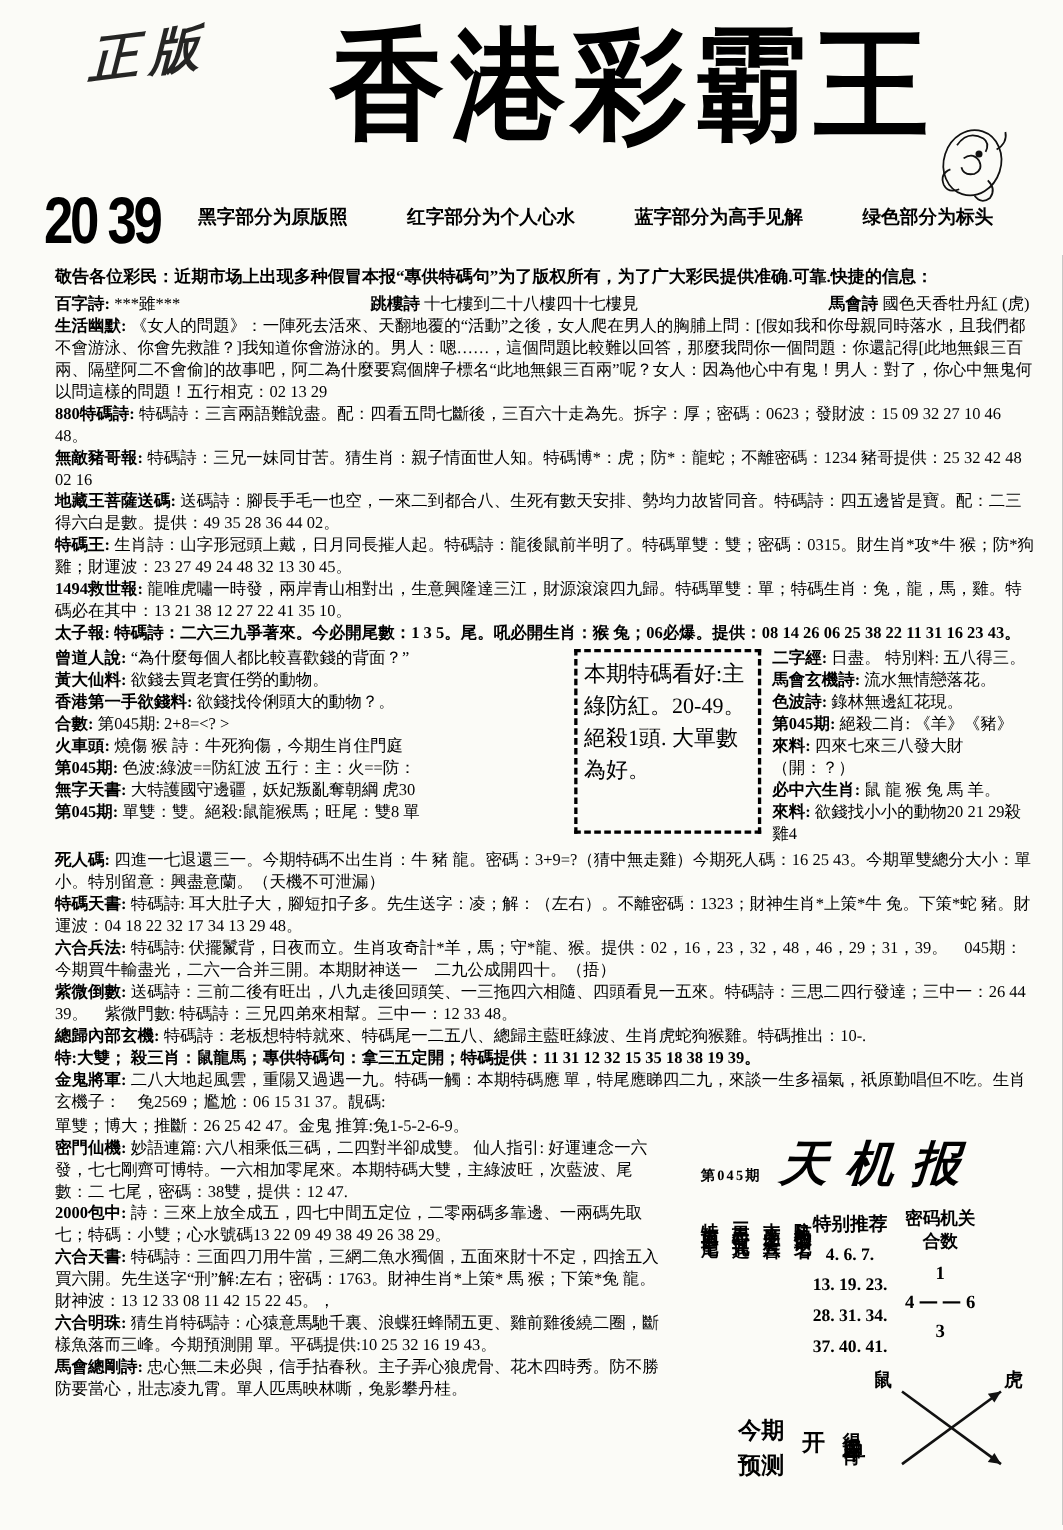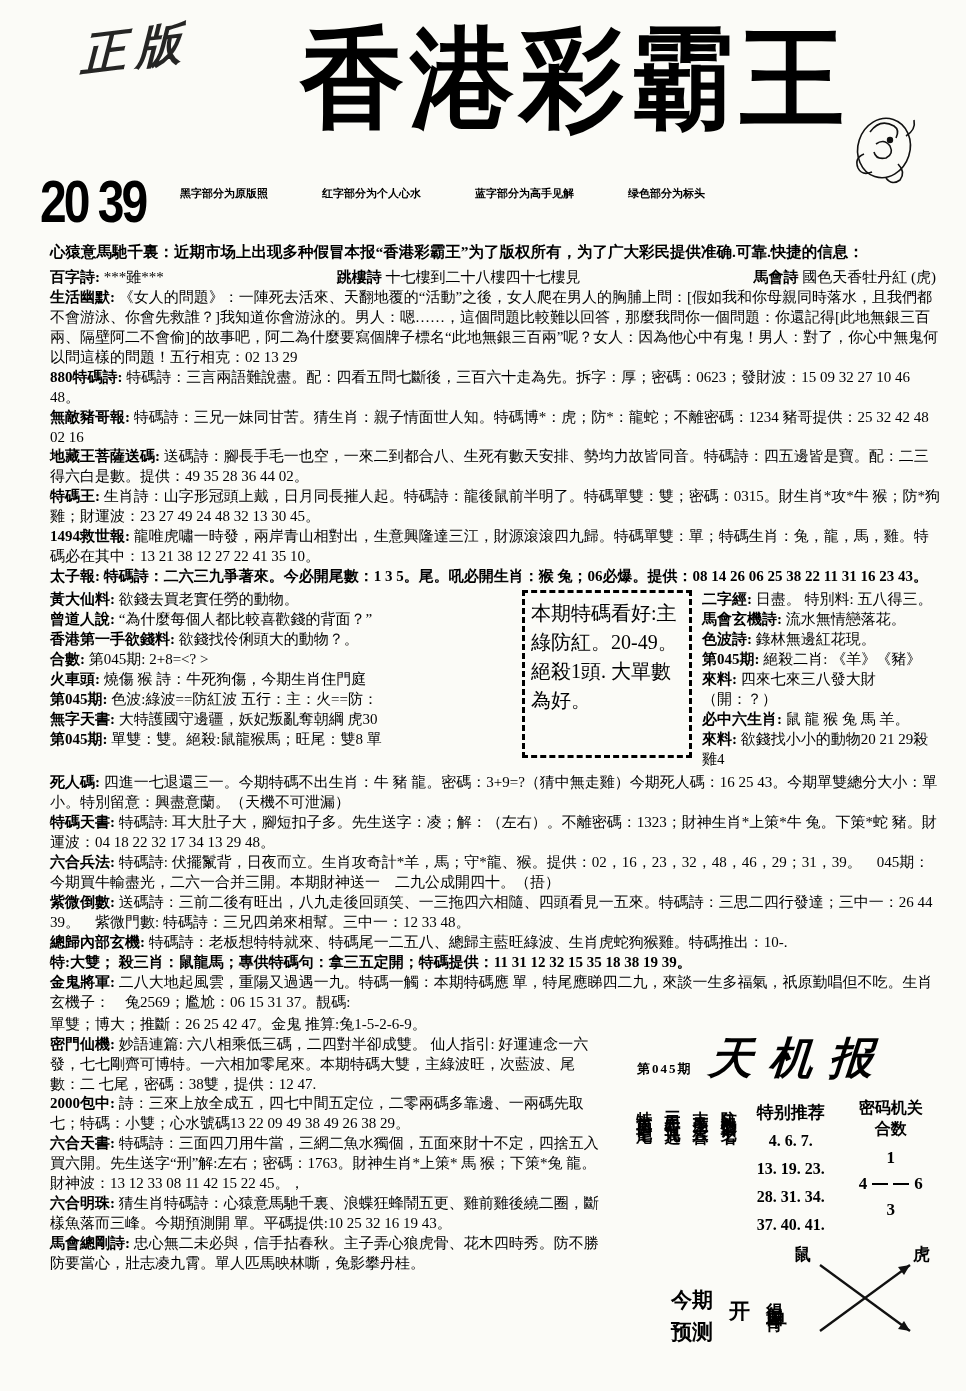--- a/index.html
+++ b/index.html
@@ -19,7 +19,7 @@
   .legend-row{position:relative;margin-top:2px;height:58px;}
   .corner-nums{position:absolute;left:-10px;top:-6px;font-family:"Liberation Sans",sans-serif;
                font-size:48px;font-weight:bold;letter-spacing:-3px;transform:scaleY(1.25);}
-  .legend{display:flex;gap:54px;margin-left:130px;padding-top:6px;font-size:11px;font-weight:bold;}
+  .legend{display:flex;gap:54px;margin-left:130px;padding-top:6px;font-size:17px;font-weight:bold;}
   .notice{font-size:15.5px;font-weight:bold;line-height:1.55;margin-top:2px;}
   .notice .u{text-decoration:underline;}
   

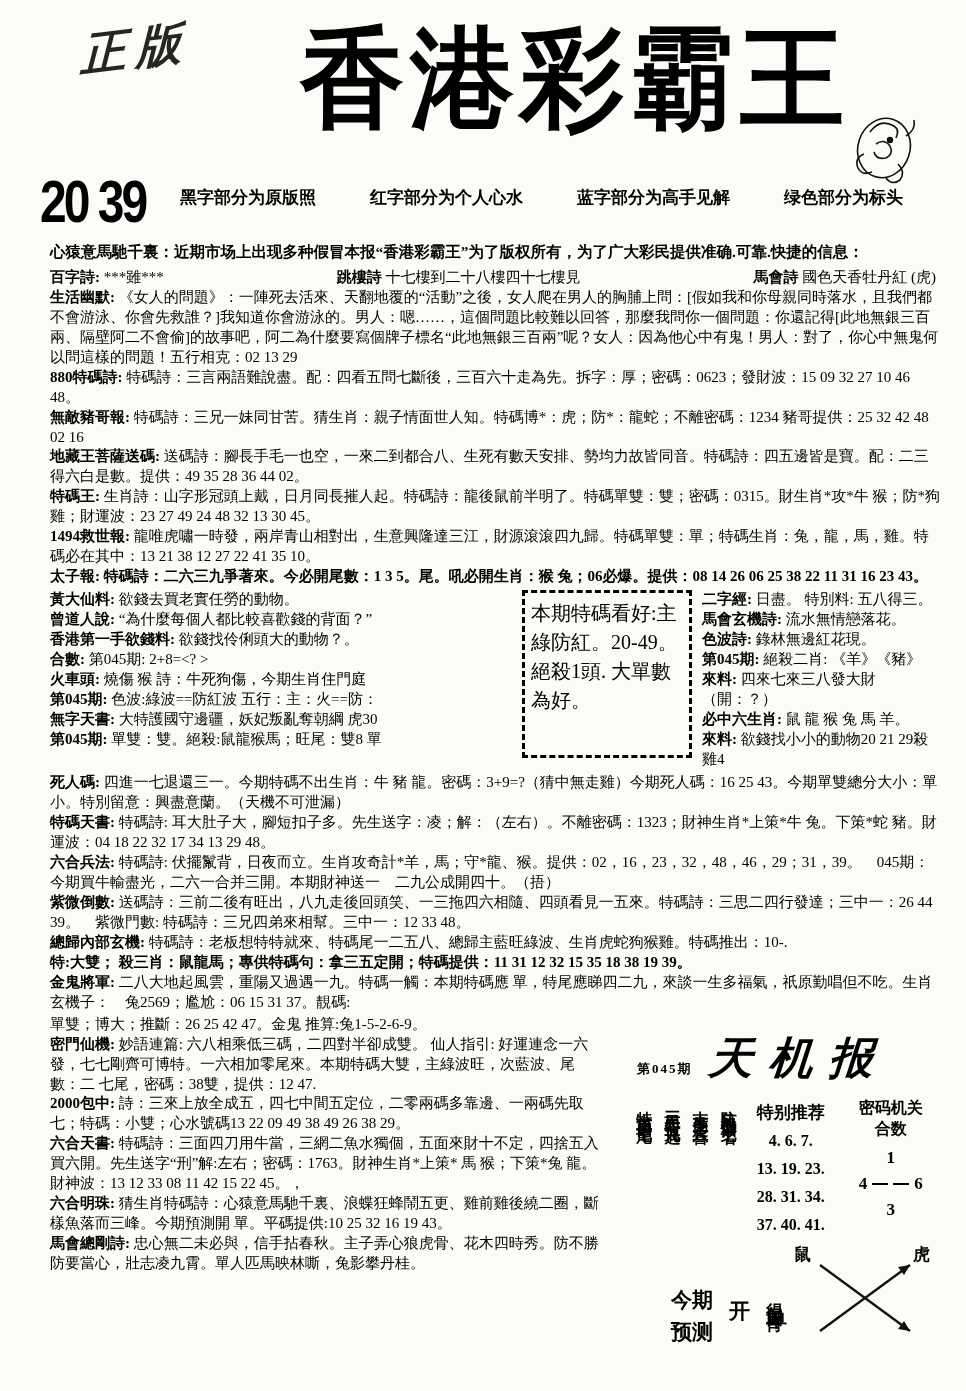--- a/index.html
+++ b/index.html
@@ -96,7 +96,7 @@
   </div>
 
   <div class="notice">
-    <div>心猿意馬馳千裏：近期市场上出现多种假冒本报“香港彩霸王”为了版权所有，为了广大彩民提供准确.可靠.快捷的信息：</div>
+    <div>敬告各位彩民：近期市场上出现多种假冒本报“專供特碼句”为了版权所有，为了广大彩民提供准确.可靠.快捷的信息：</div>
   </div>
 
   <div class="sec">

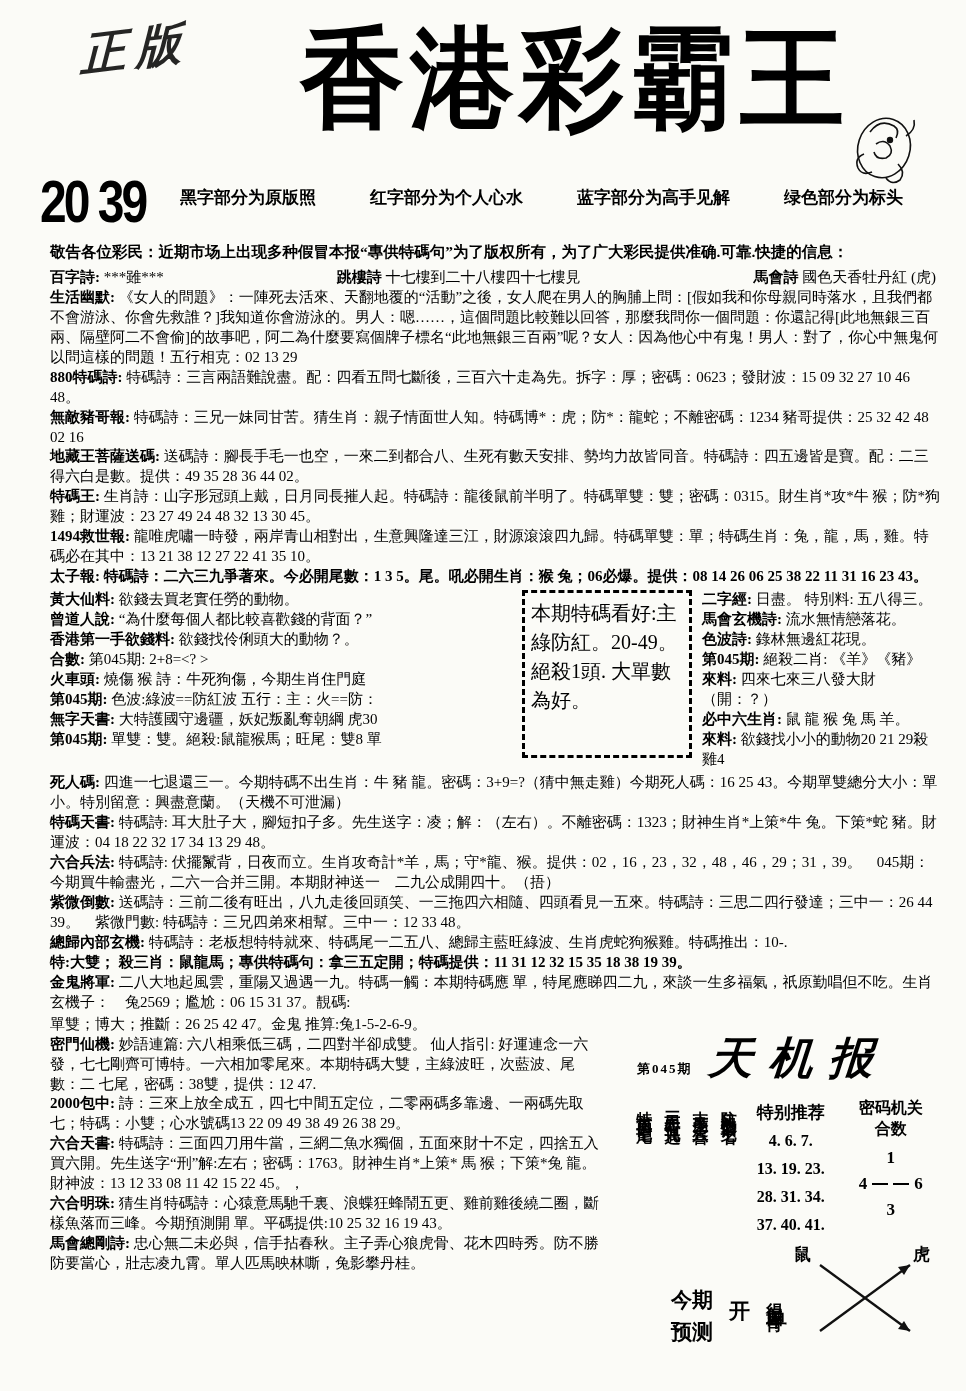--- a/index.html
+++ b/index.html
@@ -116,8 +116,8 @@
 
   <div class="cols">
     <div class="cols-left">
+      <p class="line"><b>曾道人說:</b> <span>“為什麼每個人都比較喜歡錢的背面？”</span></p>
       <p class="line"><b>黃大仙料:</b> <span>欲錢去買老實任勞的動物。</span></p>
-      <p class="line"><b>曾道人說:</b> <span>“為什麼每個人都比較喜歡錢的背面？”</span></p>
       <p class="line"><b>香港第一手欲錢料:</b> <span>欲錢找伶俐頭大的動物？。</span></p>
       <p class="line"><b>合數:</b> <span>第045期: 2+8=&lt;? &gt;</span></p>
       <p class="line"><b>火車頭:</b> <span>燒傷 猴 詩：牛死狗傷，今期生肖住門庭</span></p>

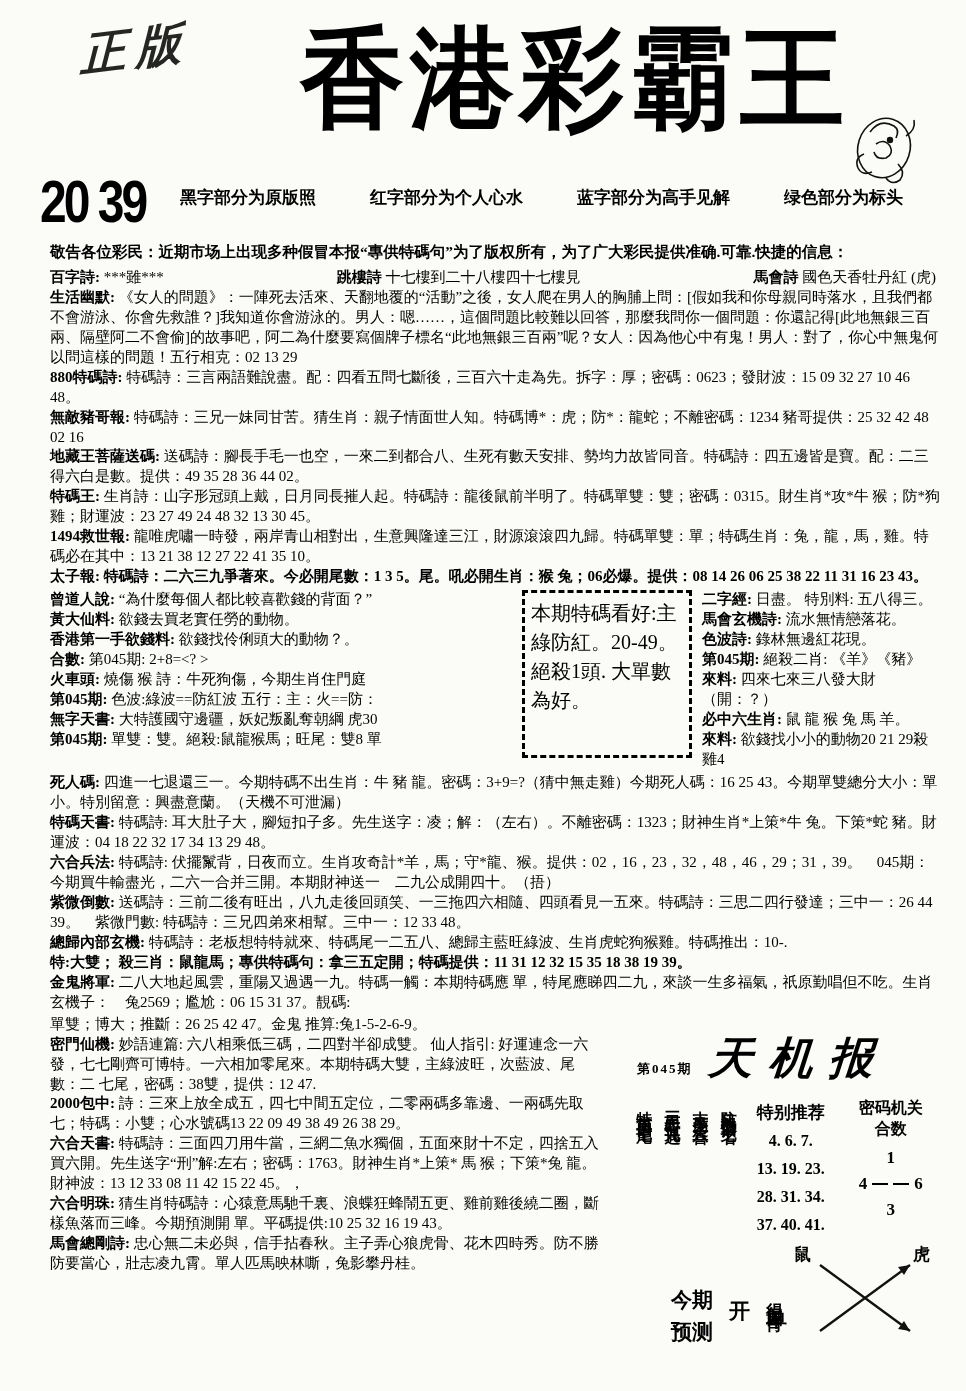--- a/index.html
+++ b/index.html
@@ -42,7 +42,7 @@
   .tj-issue{font-size:13px;font-weight:bold;letter-spacing:2px;}
   .tj-name{font-size:44px;font-weight:bold;font-style:italic;letter-spacing:16px;
            font-family:"DejaVu Serif",serif;transform:skewX(-4deg);white-space:nowrap;}
-  .tj-mid{display:flex;gap:18px;margin-top:10px;}
+  .tj-mid{display:flex;margin-top:10px;}
   .tj-poem{display:flex;gap:9px;margin-left:22px;}
   .tj-poem span{writing-mode:vertical-rl;text-orientation:upright;font-size:16px;font-weight:bold;
                 letter-spacing:3px;line-height:1.2;}

